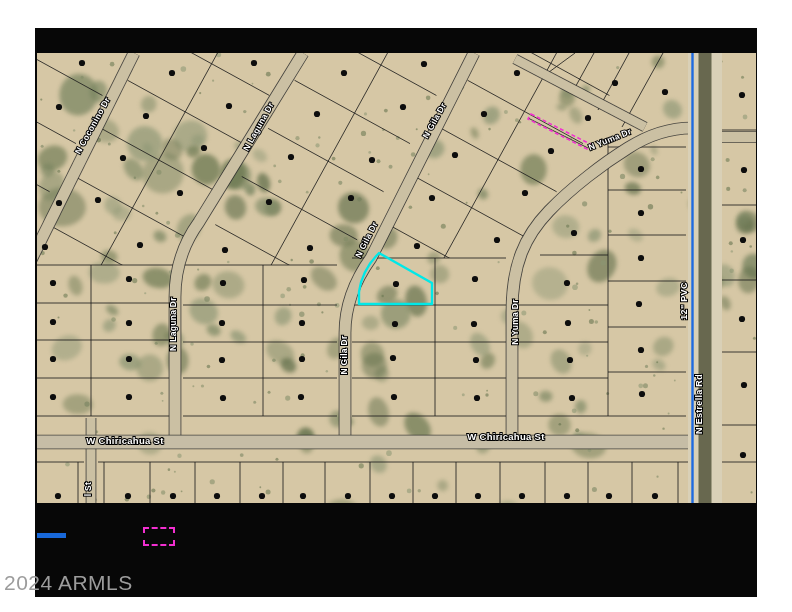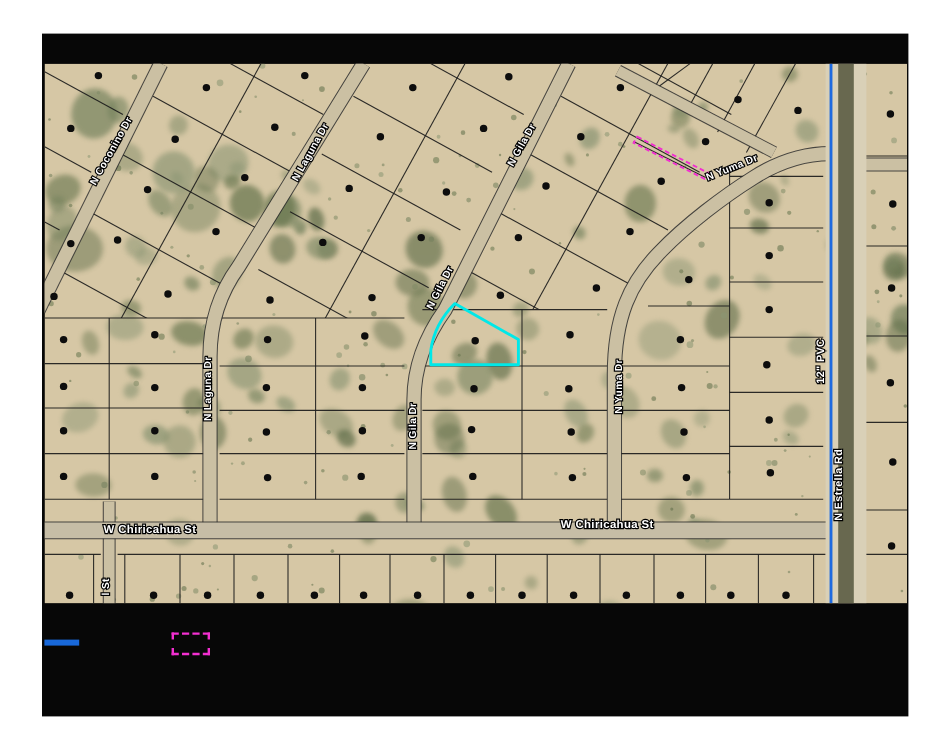--- a/index.html
+++ b/index.html
@@ -585,6 +585,7 @@
     </svg>
   <div id="legend-line" style="left: 37px; top: 533px; width: 29px; height: 5px; background: rgb(24, 104, 217);"></div>
   <div id="legend-box" style="left: 143px; top: 527px; width: 32px; height: 19px; border: 2px dashed rgb(242, 47, 208); box-sizing: border-box;"></div>
+  <div id="watermark" style="color: rgb(156, 156, 156);">2024 ARMLS</div>
 </div>
 
 </body></html>

